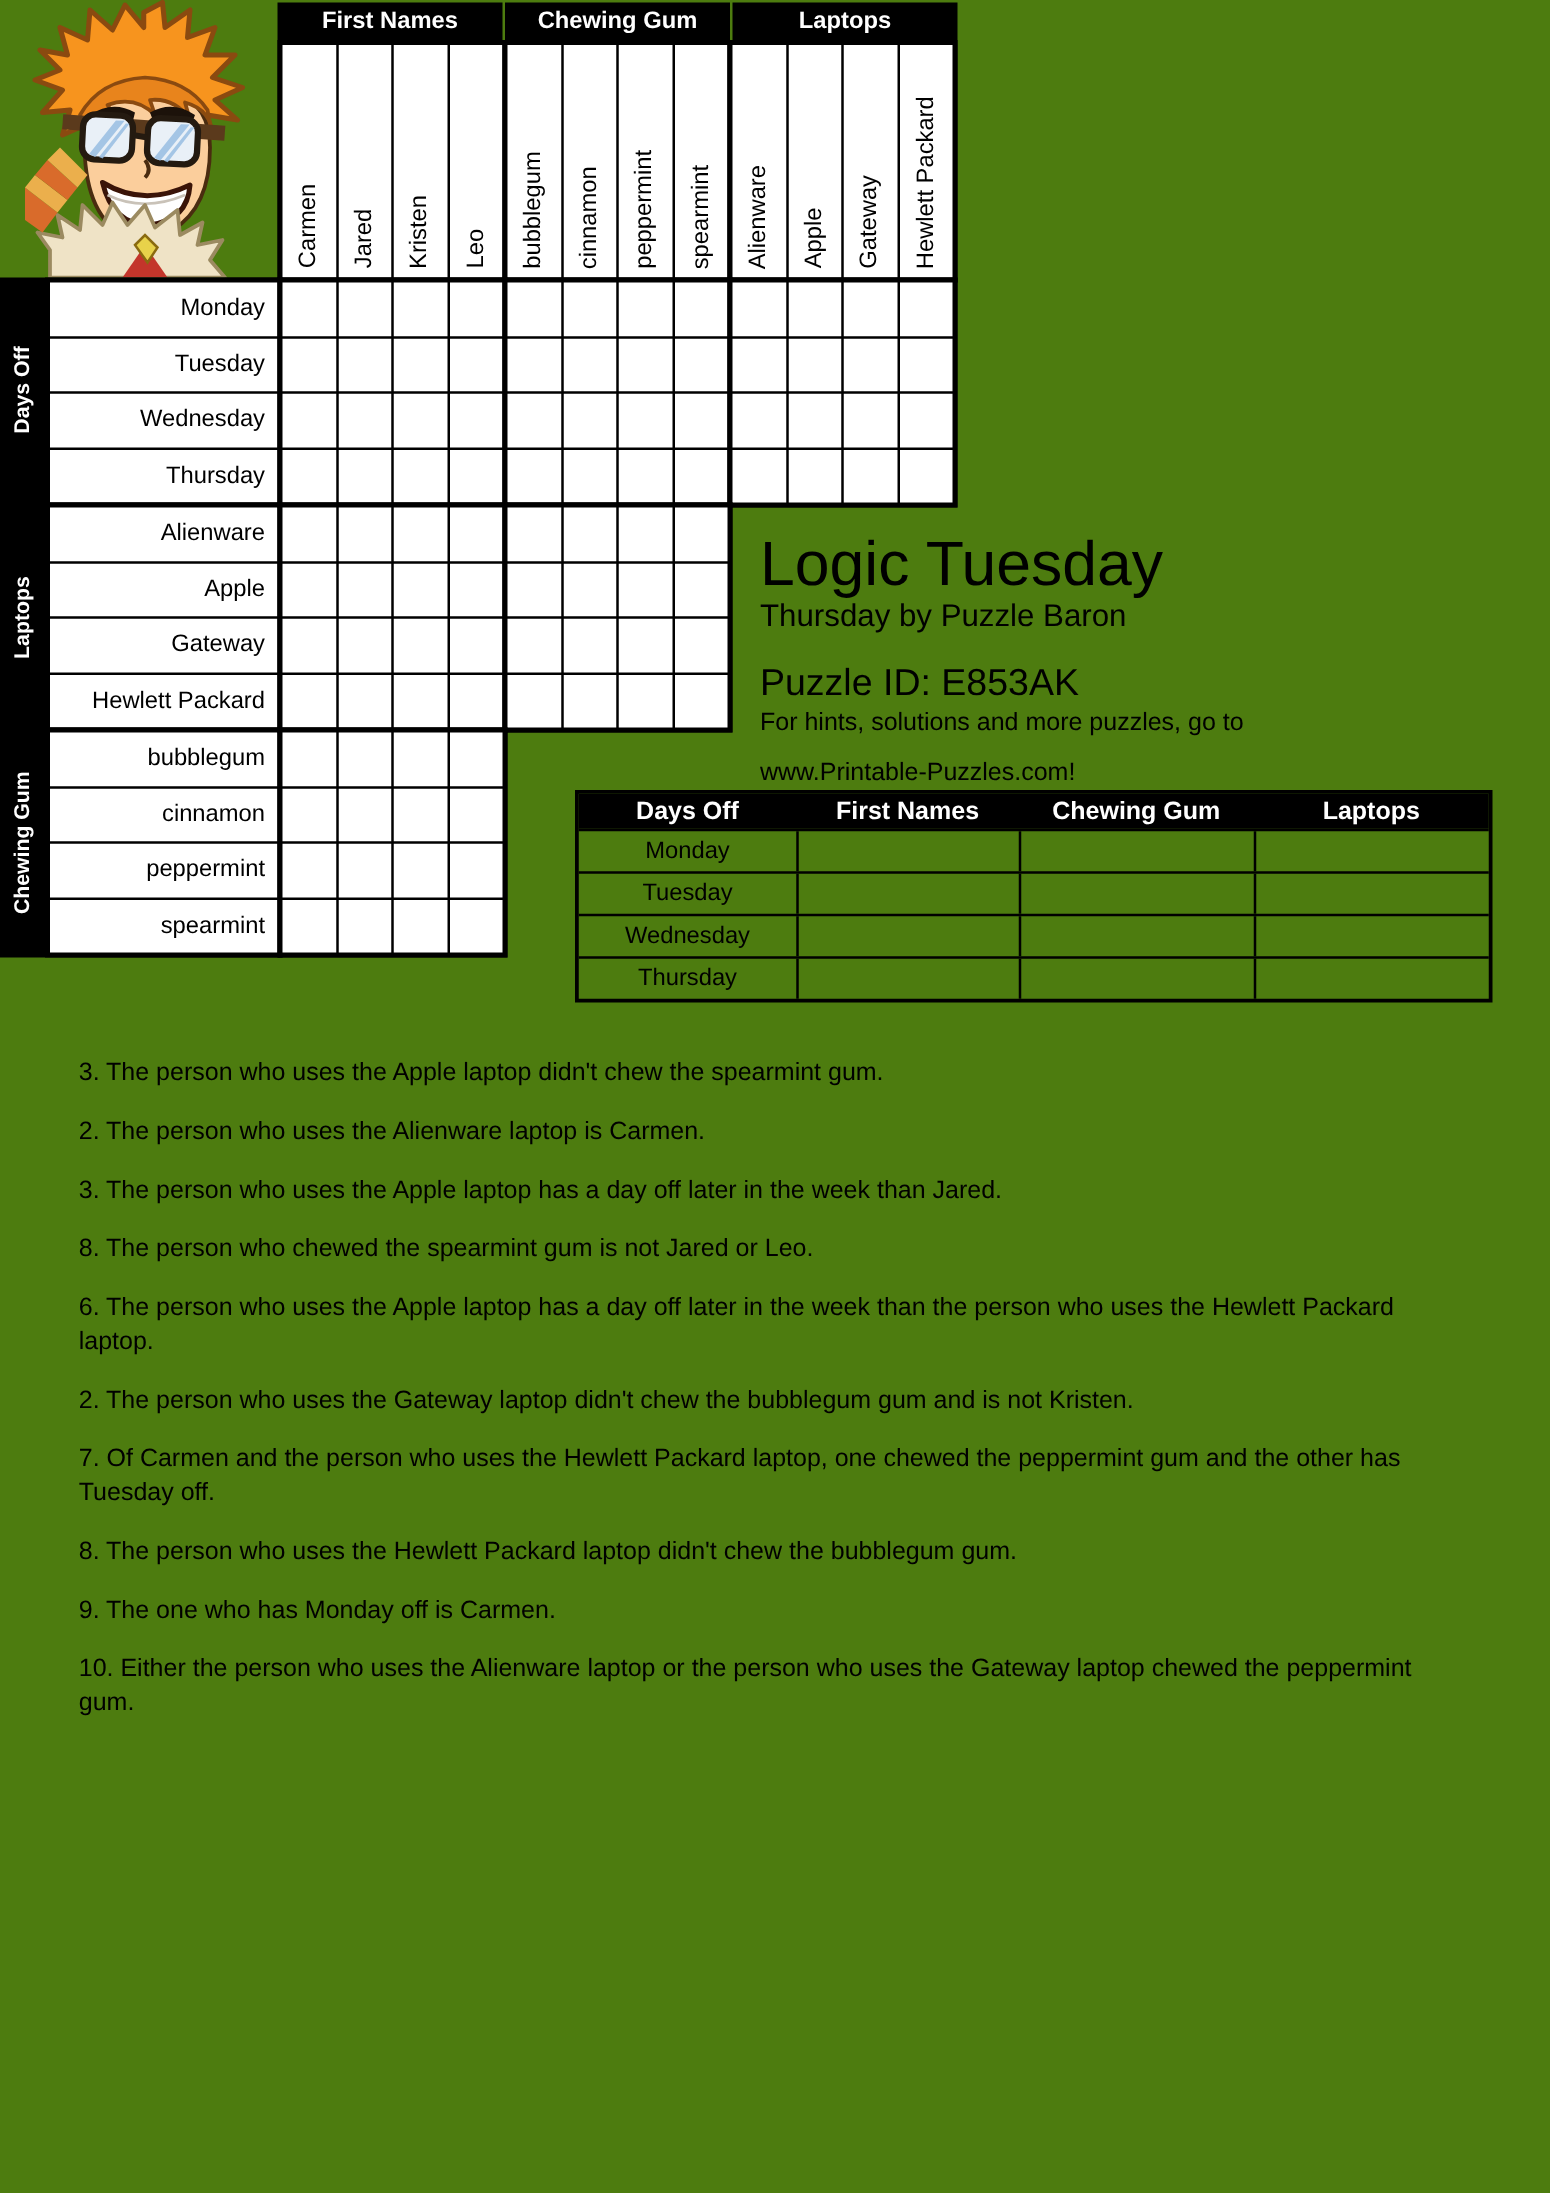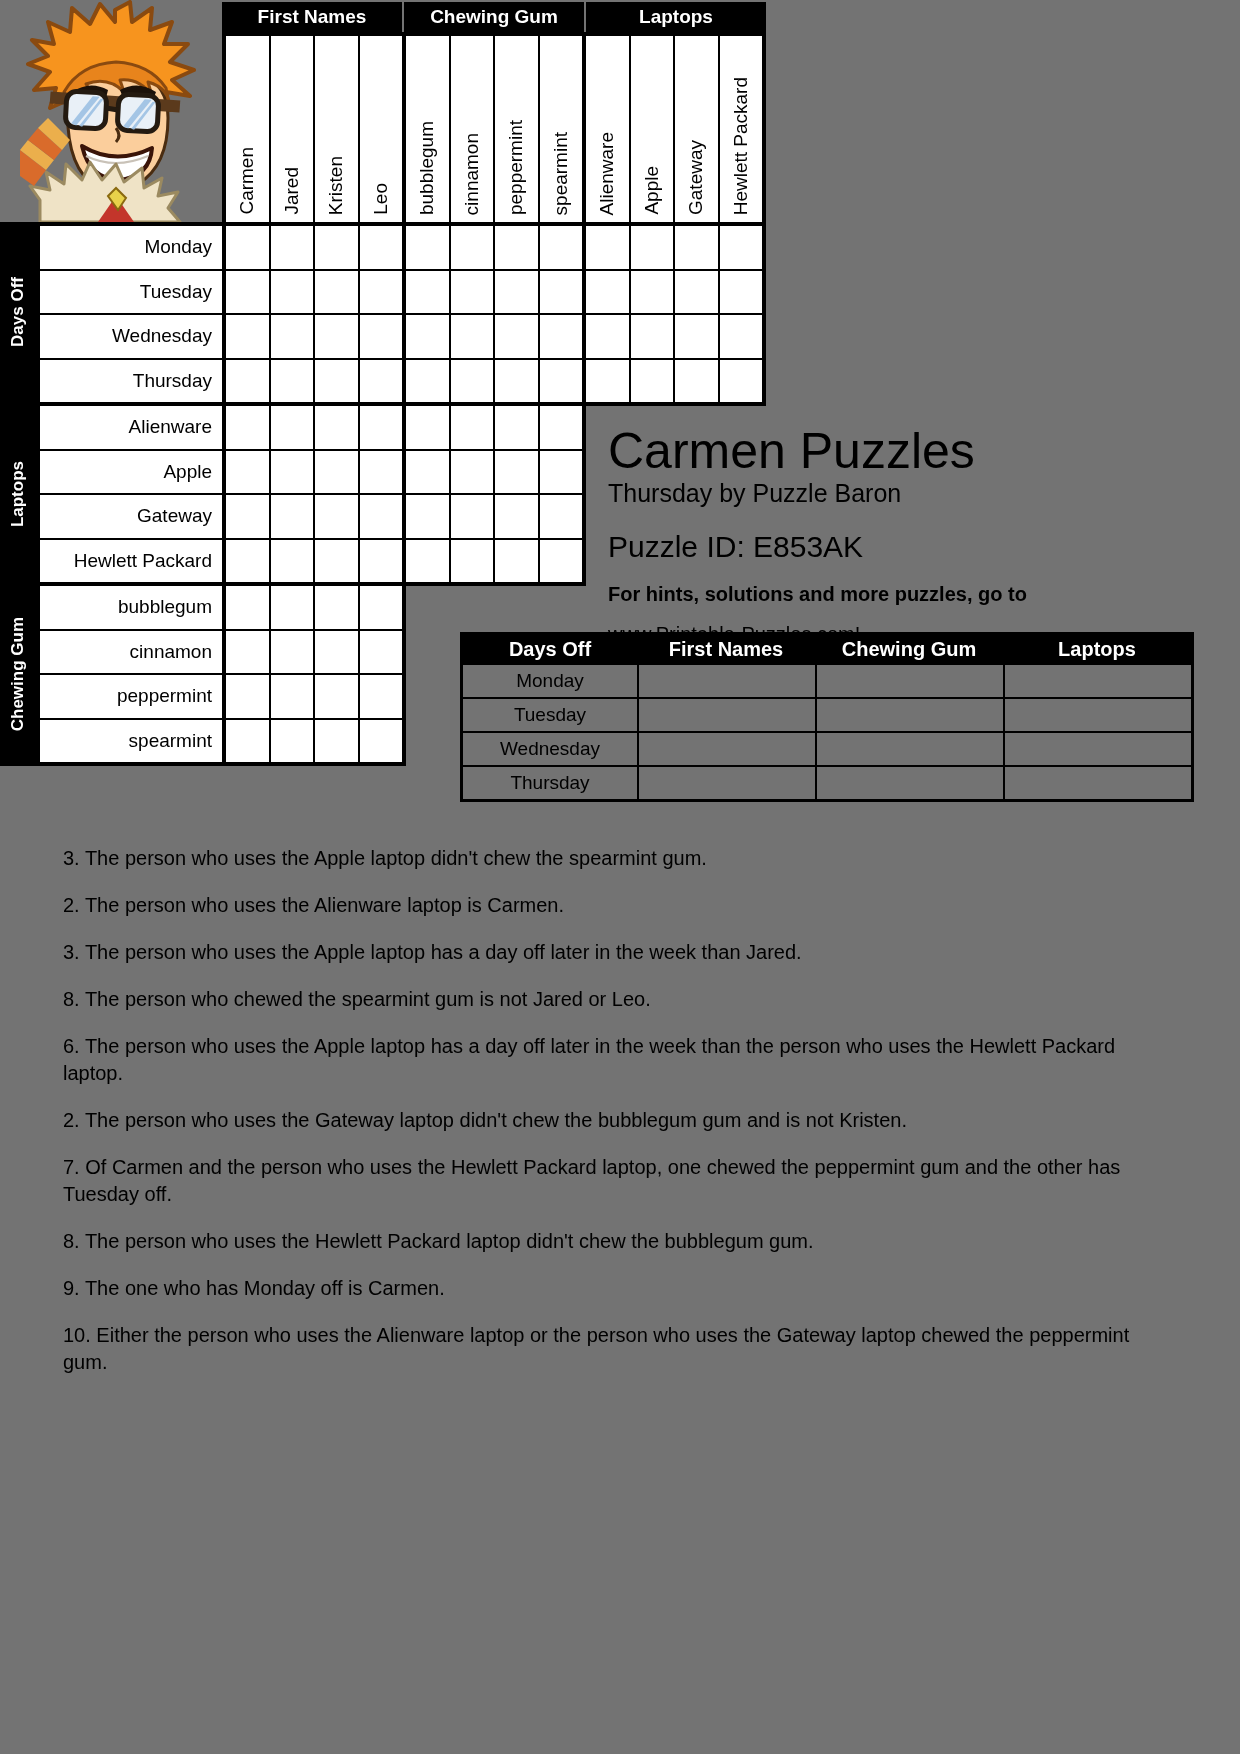--- a/index.html
+++ b/index.html
@@ -3,7 +3,7 @@
 <meta charset="utf-8">
 <style>
   html,body{margin:0;padding:0;background:#fff;}
-  .page{position:relative;width:1240px;height:1754px;background:#737373;overflow:hidden;
+  .page{position:relative;width:1240px;height:1754px;background:#4d7c0f;overflow:hidden;
         font-family:"Liberation Sans",sans-serif;color:#000;}
 
   

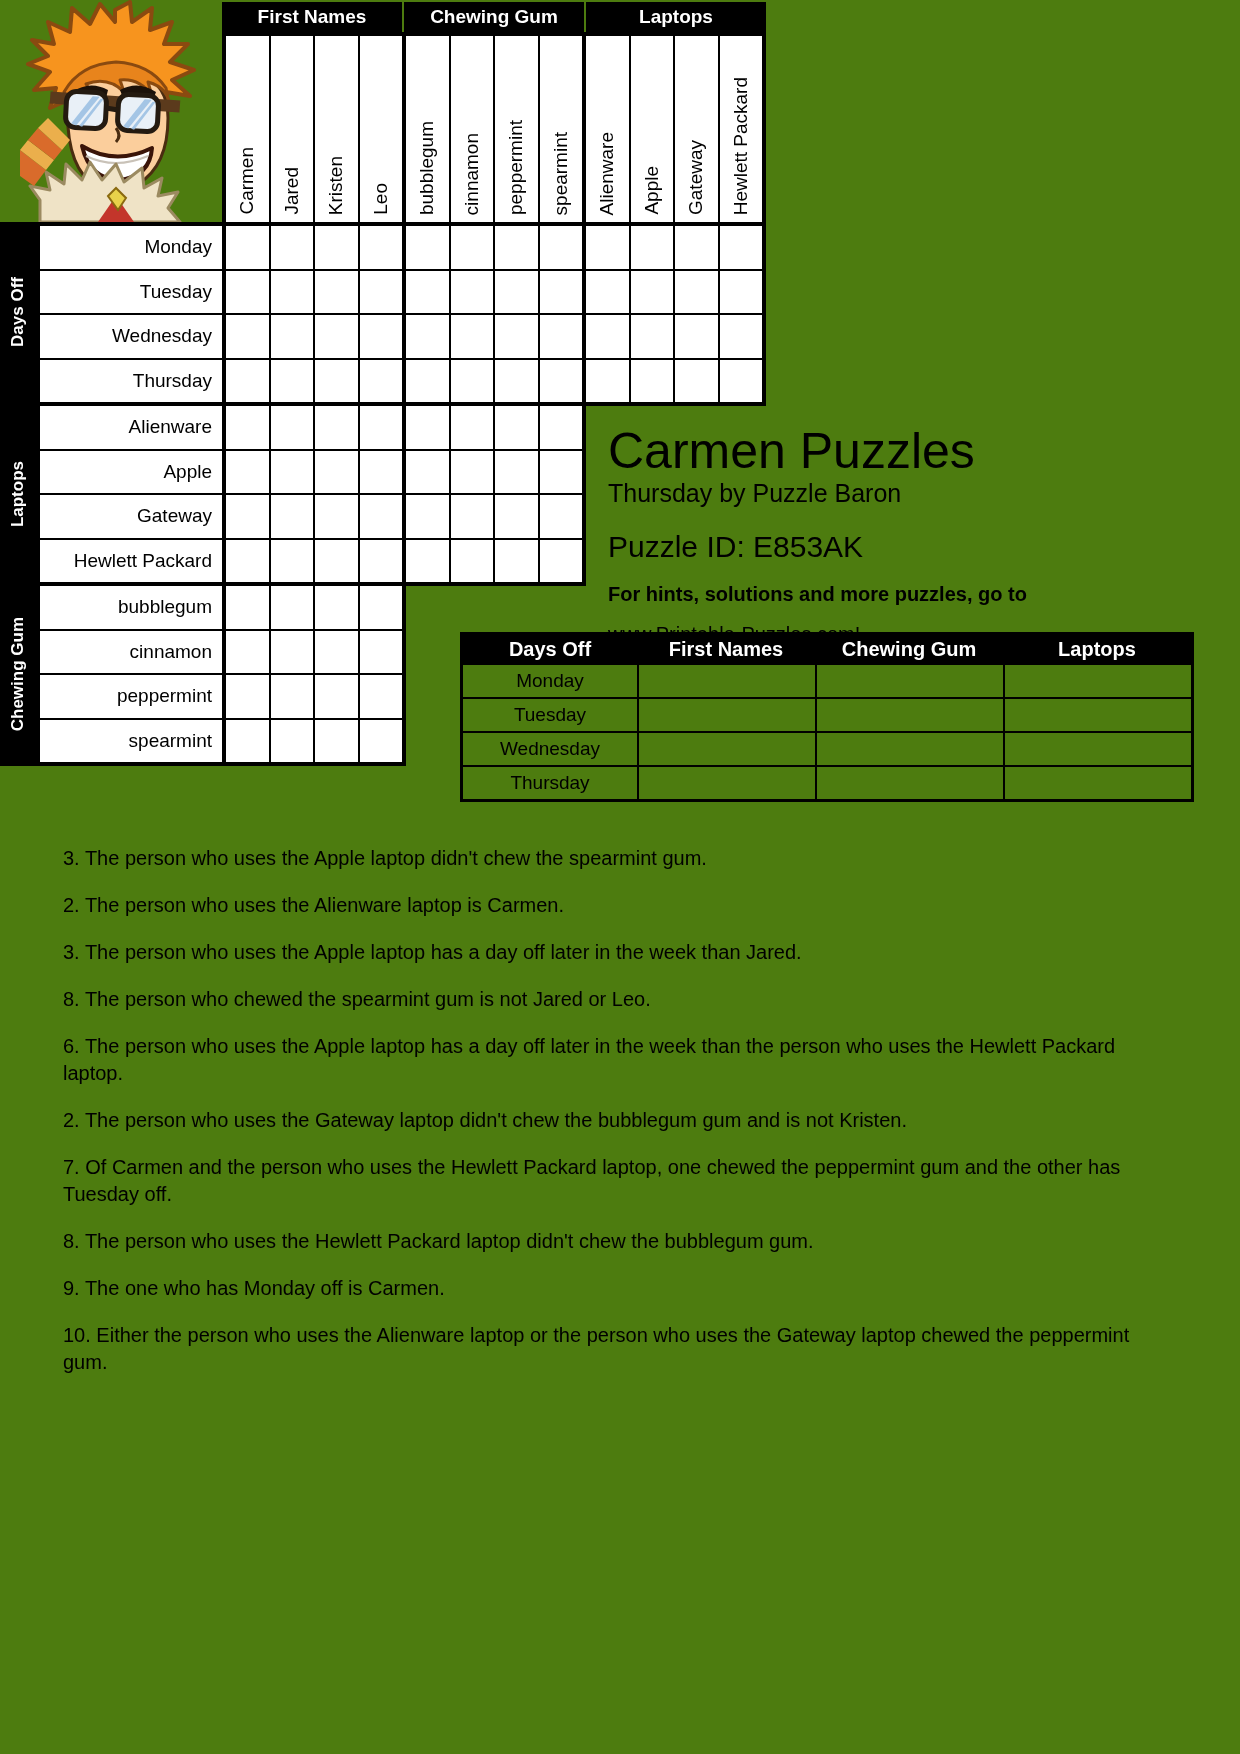--- a/index.html
+++ b/index.html
@@ -292,7 +292,7 @@
     </div>
 
   <div class="title-block">
-    <div class="big-title">Carmen Puzzles</div>
+    <div class="big-title">Logic Tuesday</div>
     <div class="subtitle">Thursday by Puzzle Baron</div>
     <div class="pid">Puzzle ID: E853AK</div>
     <div class="hint first">For hints, solutions and more puzzles, go to</div>

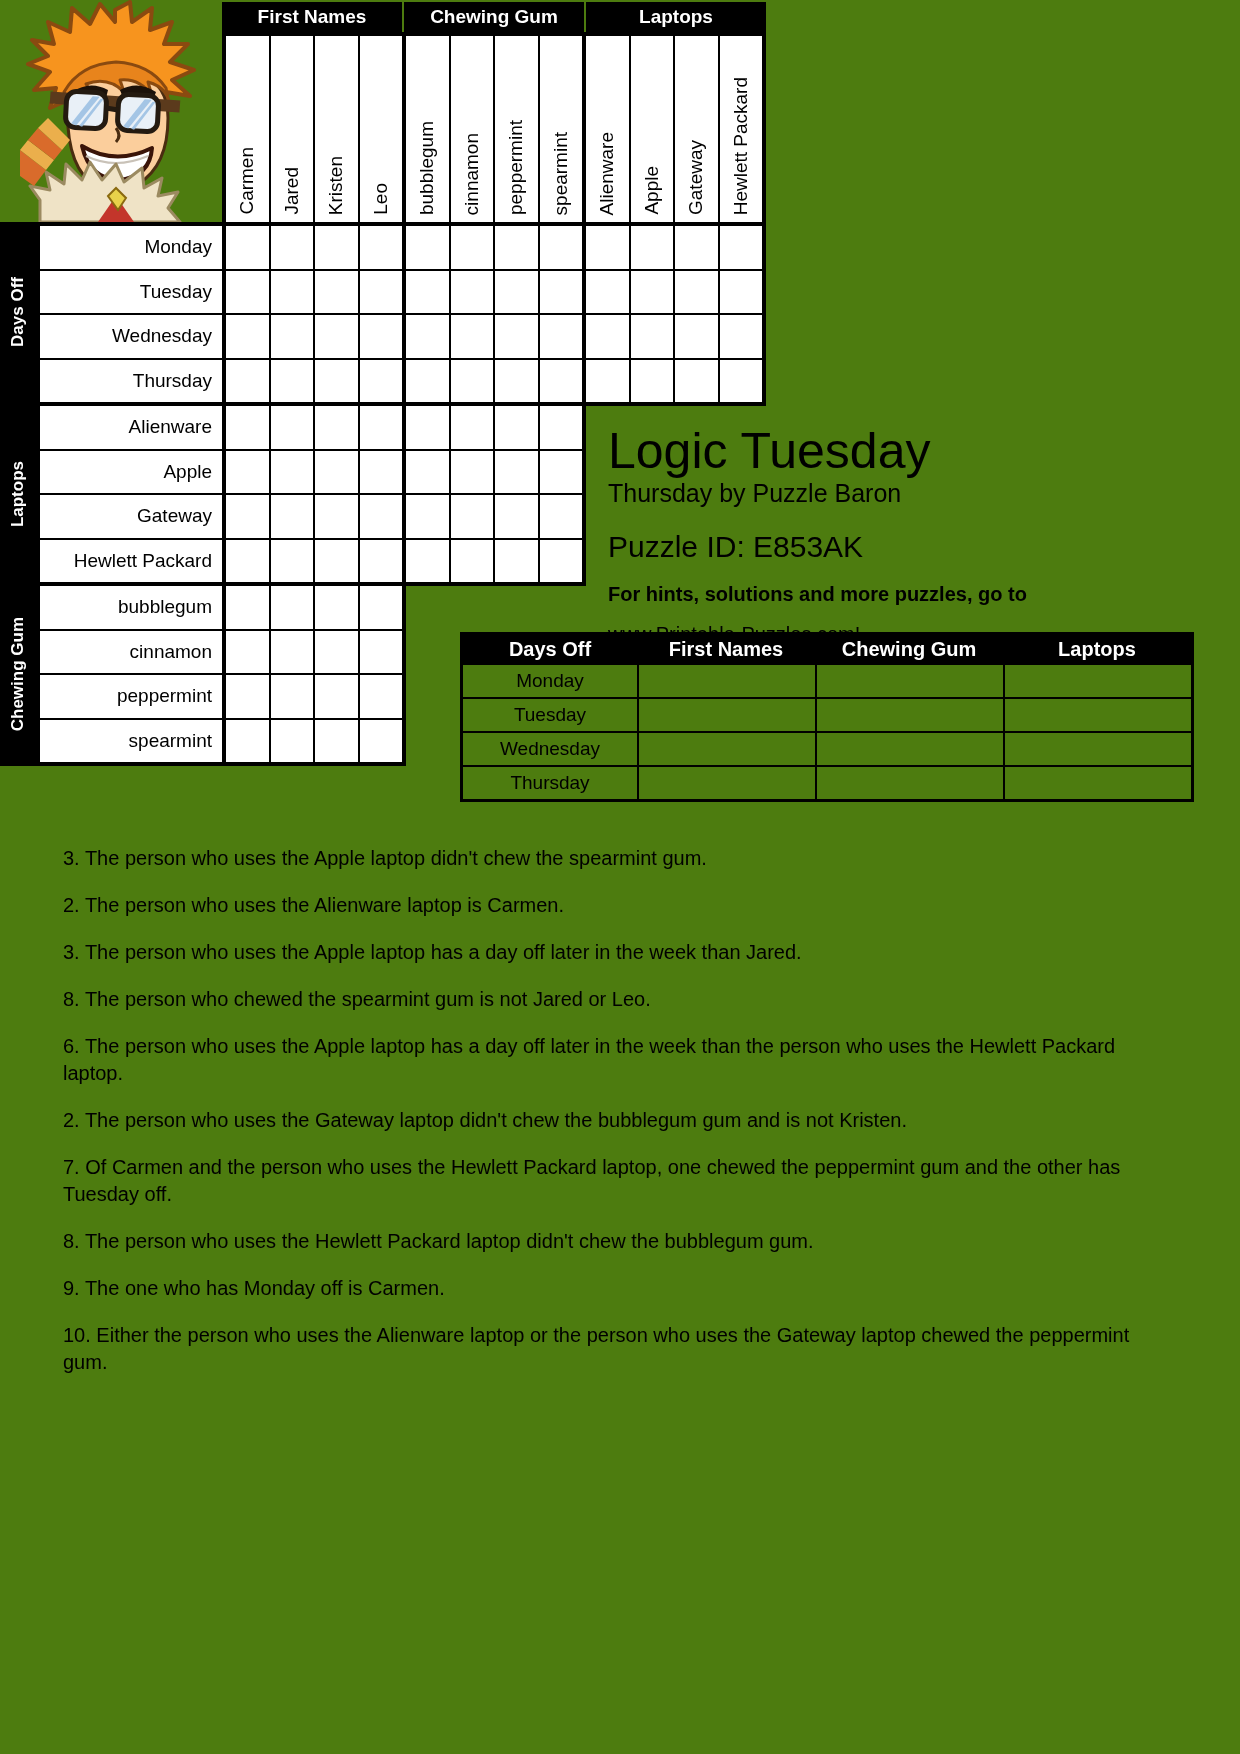--- a/index.html
+++ b/index.html
@@ -48,7 +48,7 @@
   .subtitle{font-size:25px;line-height:28px;margin-top:2px;}
   .pid{font-size:30px;line-height:32px;margin-top:24px;}
   .hint{font-size:20px;line-height:24px;margin-top:16px;}
-  .hint.first{margin-top:19px;font-weight:bold;}
+  .hint.first{margin-top:3px;}
 
   
   .atable{position:absolute;left:460px;top:632px;width:734px;border:3px solid #000;box-sizing:border-box;}

